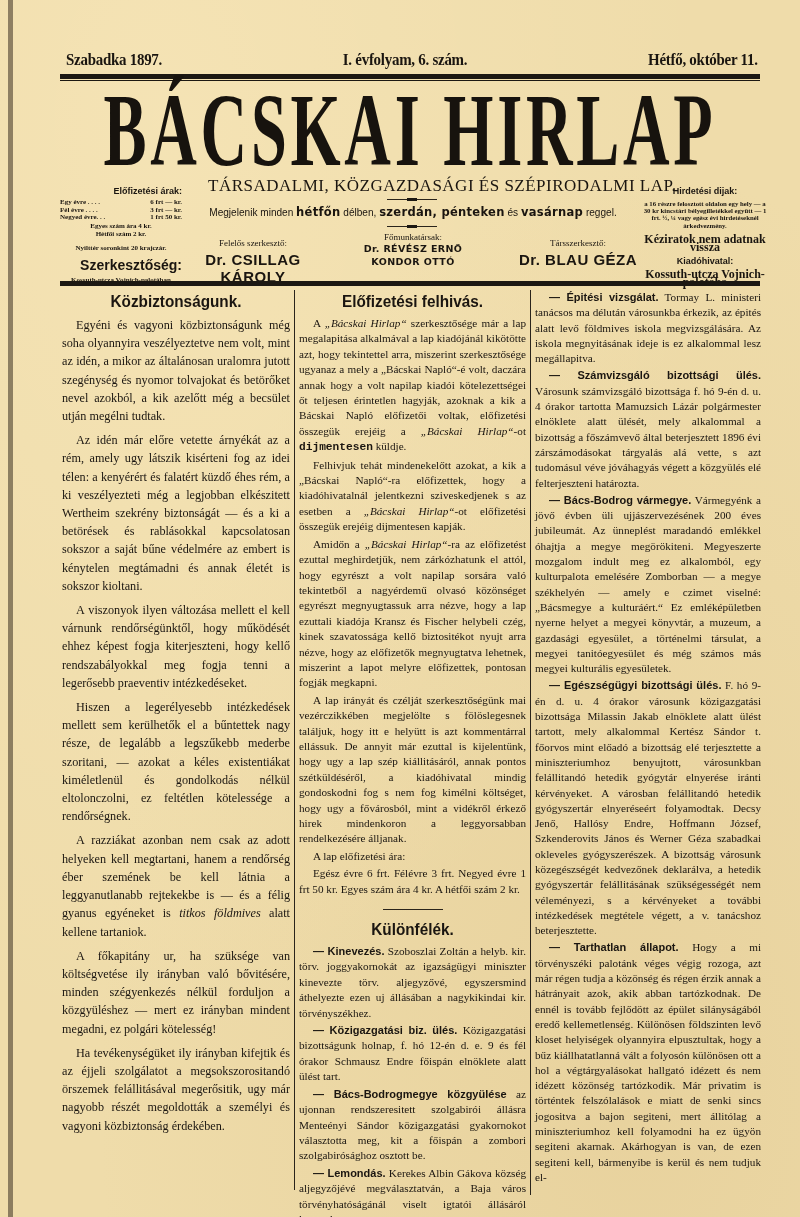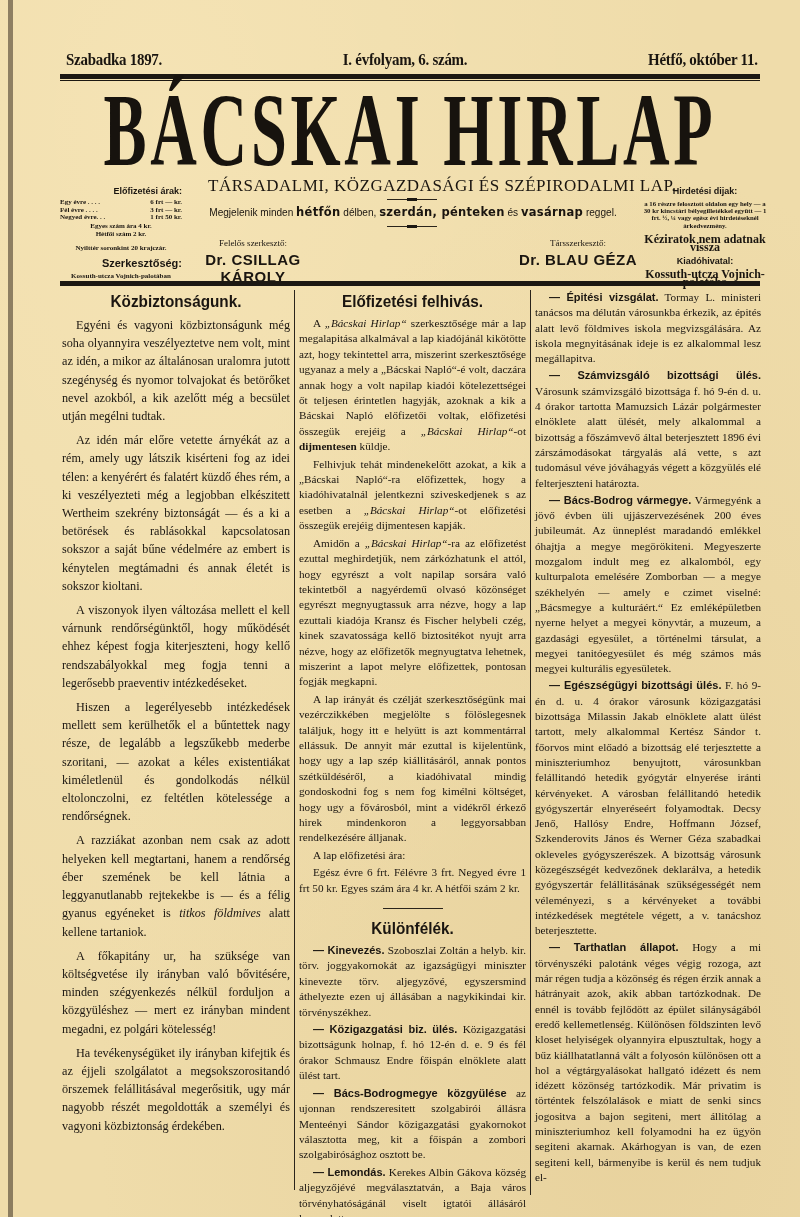--- a/index.html
+++ b/index.html
@@ -121,6 +121,11 @@
     <div class="role">Felelős szerkesztő:</div>
     <div class="name" style="margin-top:3px;">Dr. CSILLAG KÁROLY</div>
   </div>
+  <div class="staff" style="left:330px; top:232px; width:150px;">
+    <div class="role">Főmunkatársak:</div>
+    <div class="name-sm">Dr. RÉVÉSZ ERNŐ</div>
+    <div class="name-sm">KONDOR OTTÓ</div>
+  </div>
   <div class="staff" style="left:500px; top:238px; width:140px;">
     <div class="role">Társszerkesztő:</div>
     <div class="name" style="margin-top:3px;">Dr. BLAU GÉZA</div>

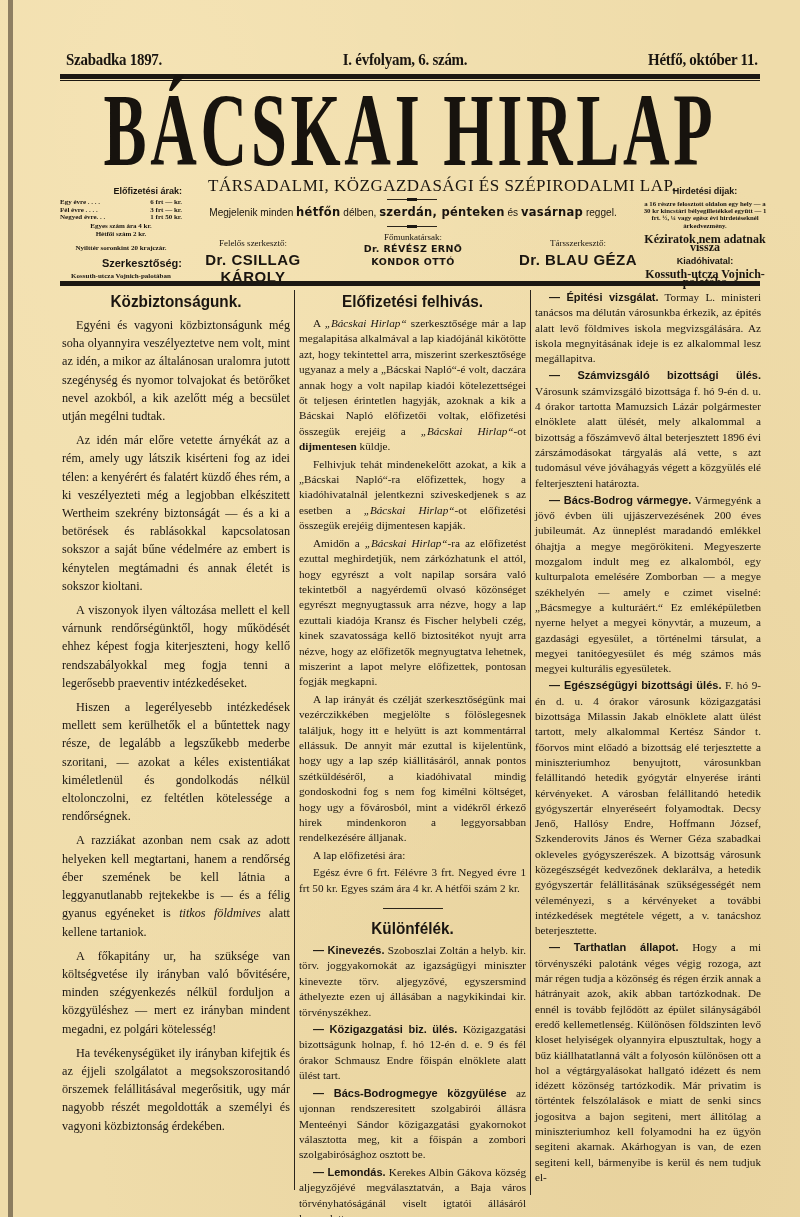--- a/index.html
+++ b/index.html
@@ -101,7 +101,7 @@
     <div class="center-line">Egyes szám ára 4 kr.</div>
     <div class="center-line">Hétfői szám 2 kr.</div>
     <div class="center-line" style="margin-top:6px;">Nyilttér soronkint 20 krajczár.</div>
-    <div class="t lbl" style="margin-top:5px; font-size:11px;">Szerkesztőség:</div>
+    <div class="t lbl" style="margin-top:5px; font-size:14px;">Szerkesztőség:</div>
     <div class="center-line">Kossuth-utcza Vojnich-palotában</div>
   </div>
 

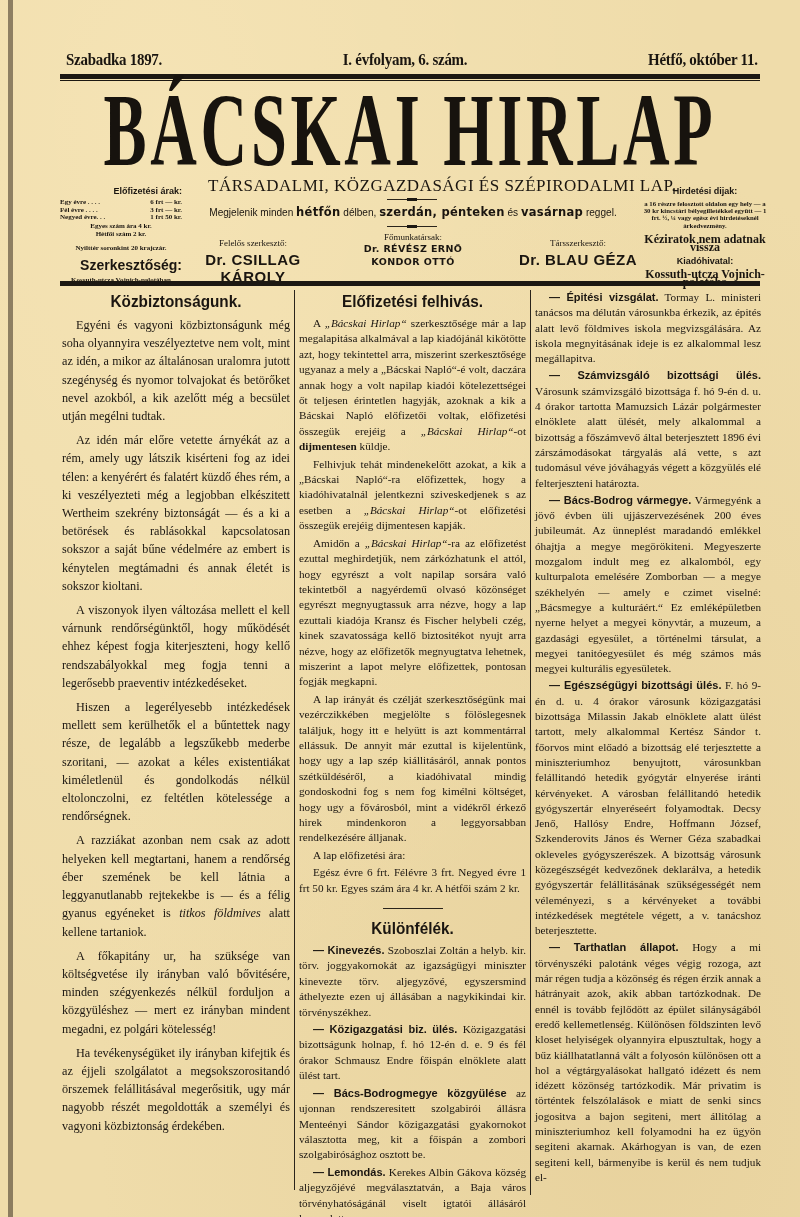--- a/index.html
+++ b/index.html
@@ -63,7 +63,7 @@
   .news-title { font-family: "Liberation Sans", sans-serif; font-weight: bold; font-size: 11px; }
   .sep { width: 60px; height: 1px; background: #2a241b; margin: 12px auto 8px; }
   i { font-style: italic; }
-  .boldsans { font-family: Liberation Serif, serif; font-weight: bold; }
+  .boldsans { font-family: Liberation Mono, monospace; font-weight: bold; }
 </style>
 </head>
 <body>

